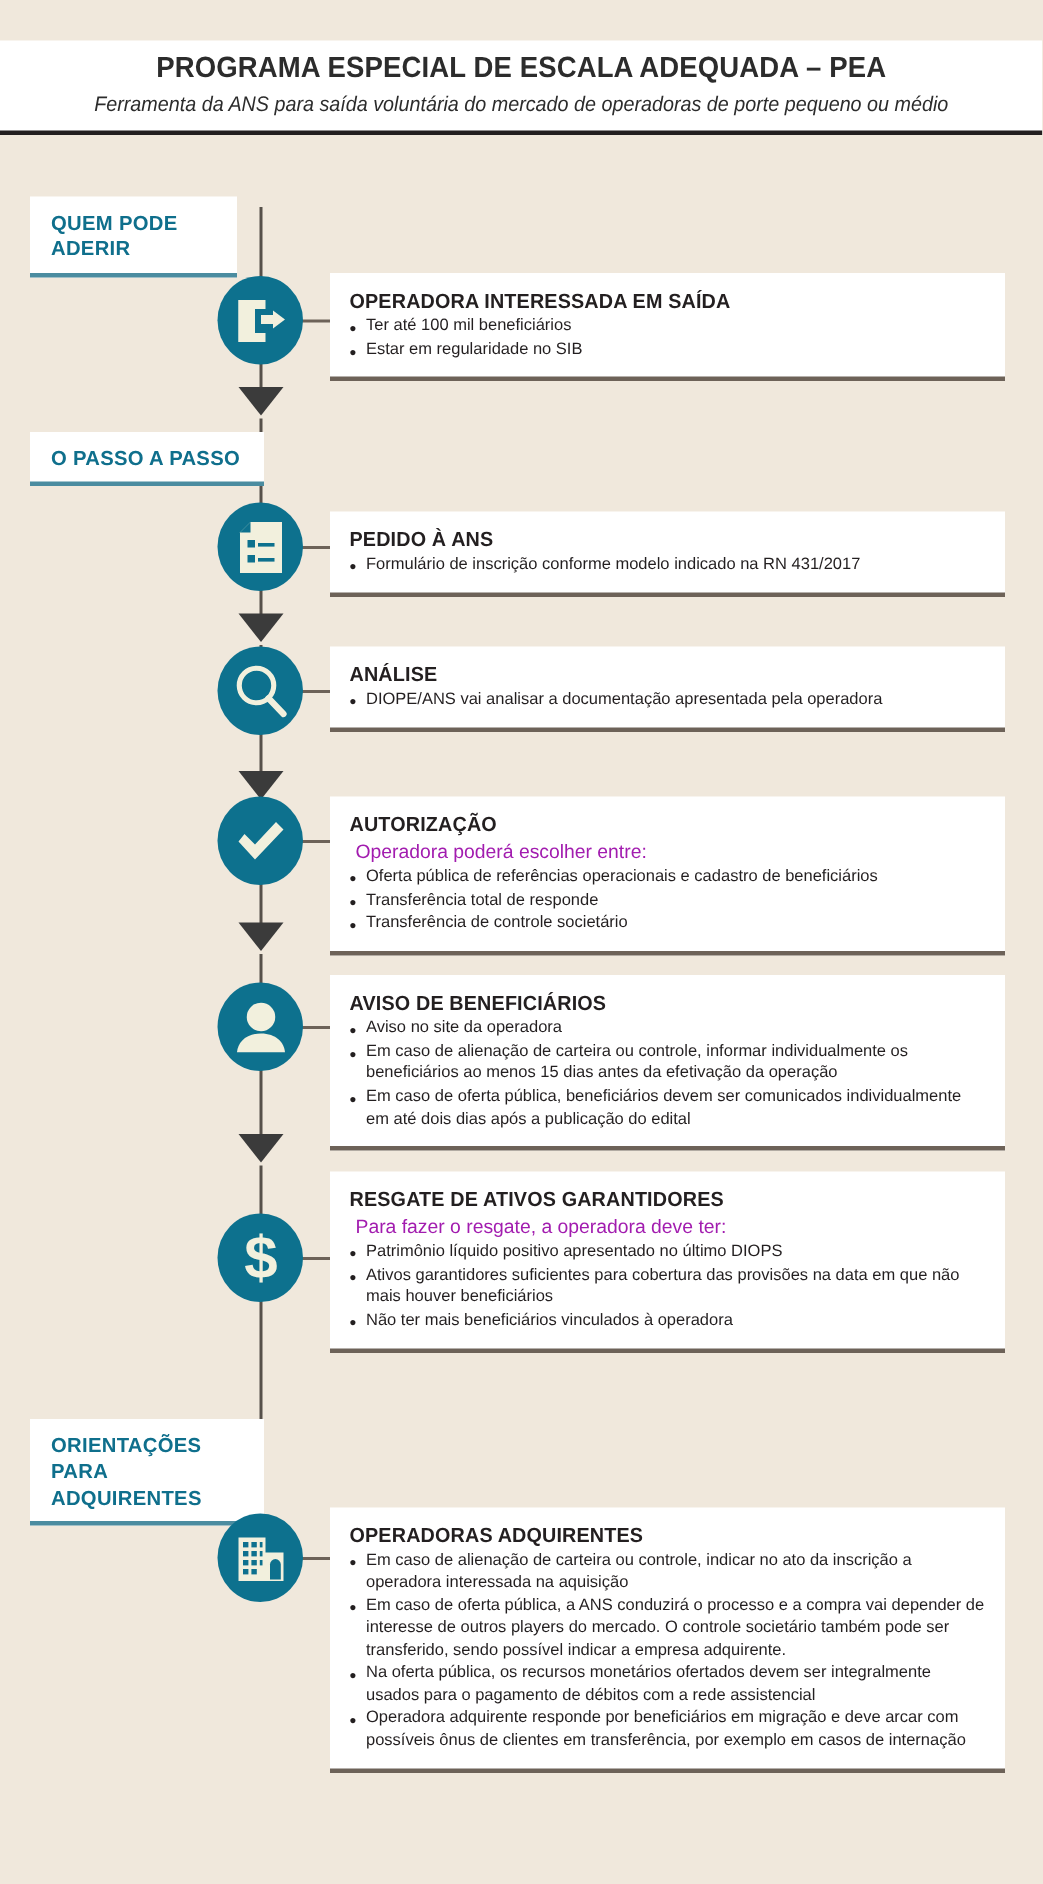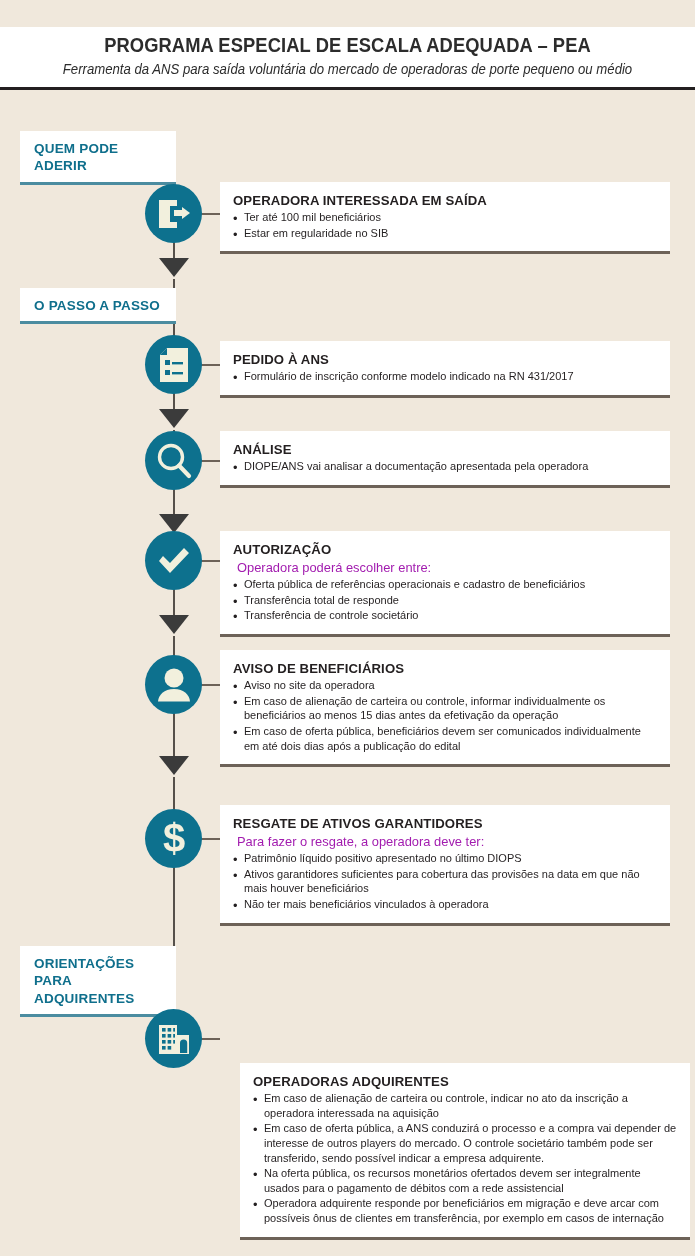--- a/index.html
+++ b/index.html
@@ -60,7 +60,7 @@
     z-index: 5;
     white-space: pre-line;
   }
-  .sec-label.w1 { width: 156px; }
+  .sec-label.w1 { width: 138px; }
   .sec-label.w2 { width: 156px; }
   .sec-label.w3 { width: 156px; }
 

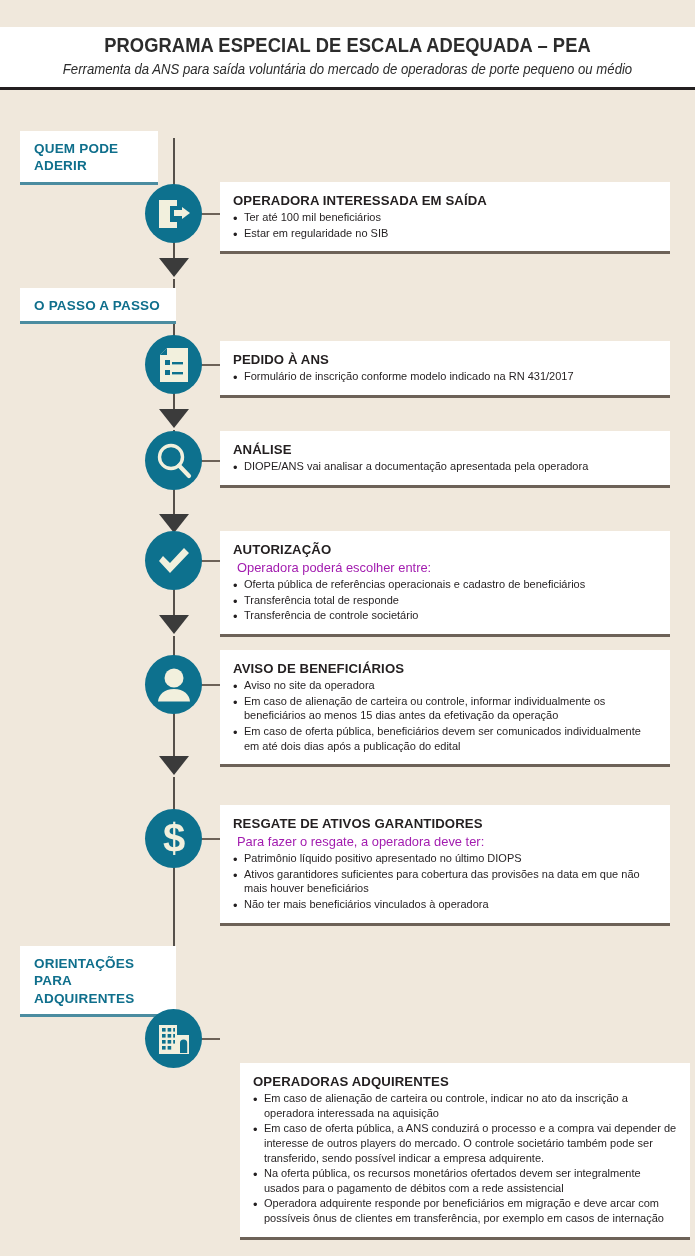--- a/index.html
+++ b/index.html
@@ -261,7 +261,7 @@
       </ul>
   </div>
 
-  <div class="card" style="top:805px;">
+  <div class="card" style="top:781px;">
     <div class="card-title">RESGATE DE ATIVOS GARANTIDORES</div>
     <div class="card-lead">Para fazer o resgate, a operadora deve ter:</div>
     <ul class="card-list">

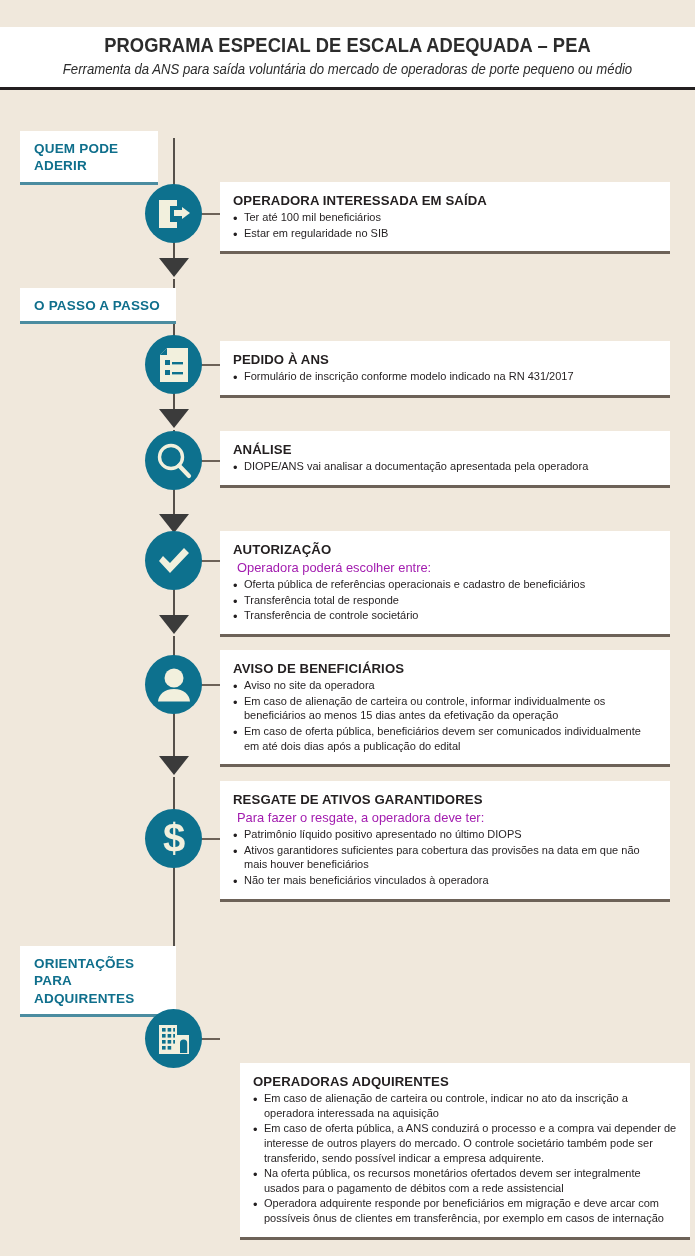--- a/index.html
+++ b/index.html
@@ -271,7 +271,7 @@
       </ul>
   </div>
 
-  <div class="card" style="top:1063px;margin-left:20px;">
+  <div class="card" style="top:1005px;">
     <div class="card-title">OPERADORAS ADQUIRENTES</div>
     <ul class="card-list">
         <li>Em caso de alienação de carteira ou controle, indicar no ato da inscrição a operadora interessada na aquisição</li>

